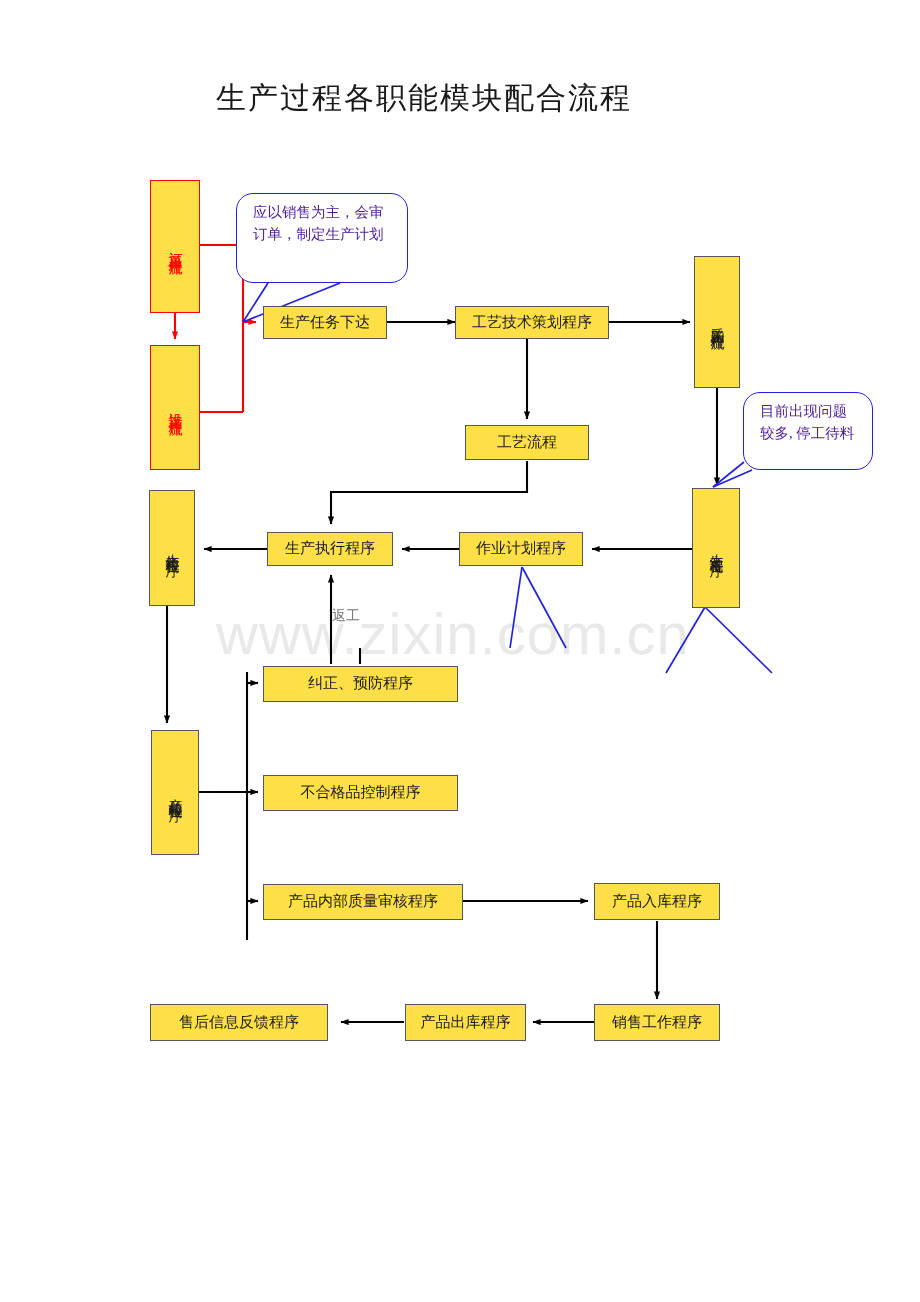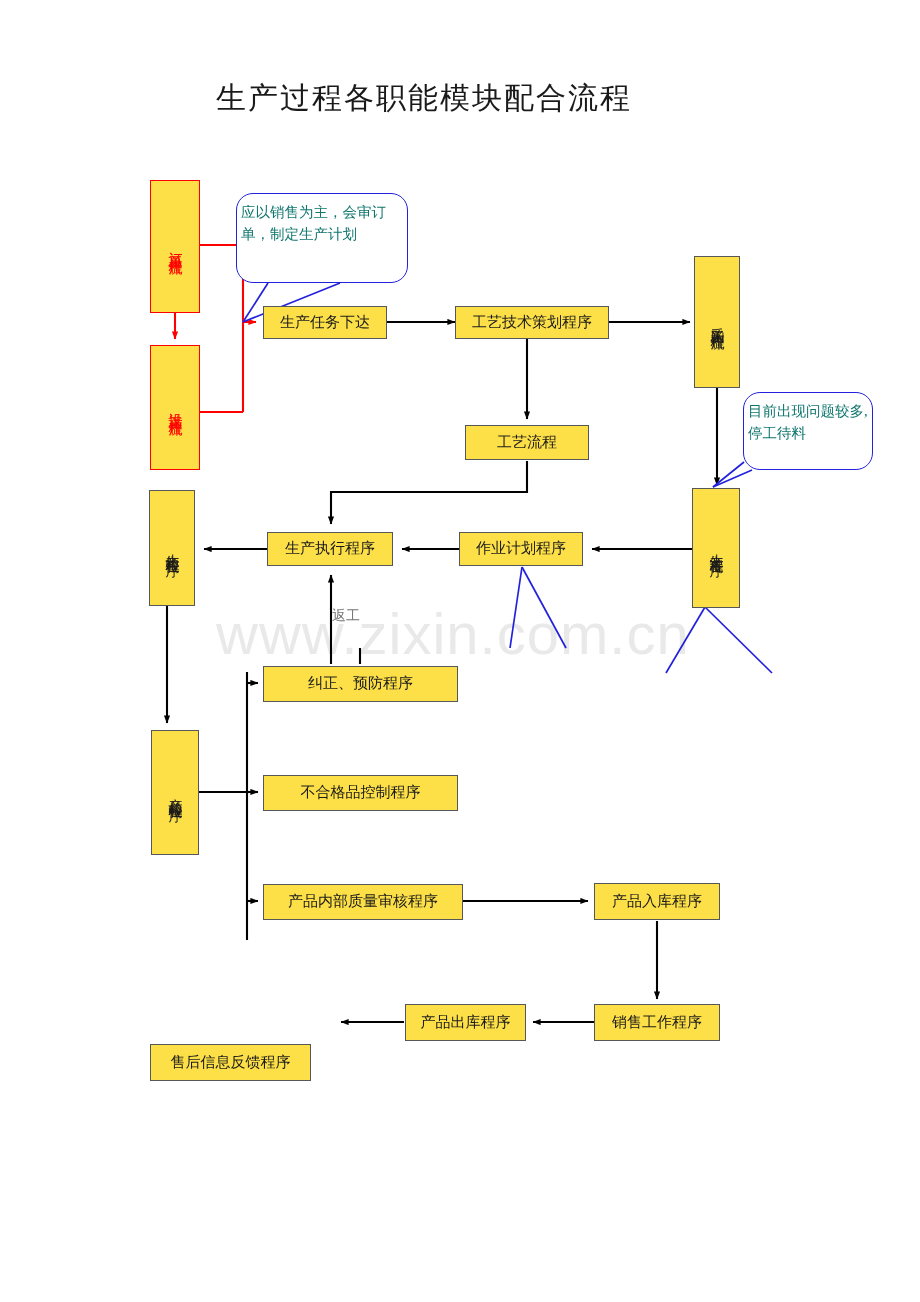--- a/index.html
+++ b/index.html
@@ -33,8 +33,8 @@
   .callout{
     position:absolute;box-sizing:border-box;
     border:1.6px solid #2222dd;background:#ffffff;
-    color:#0f766e;font-size:14.5px;line-height:1.55;
-    padding:7px 4px;
+    color:#4c1d95;font-size:14.5px;line-height:1.55;
+    padding:7px 16px;
     font-family:"Liberation Serif","DejaVu Serif",serif;
   }
   .callout.round{border-radius:17px;}

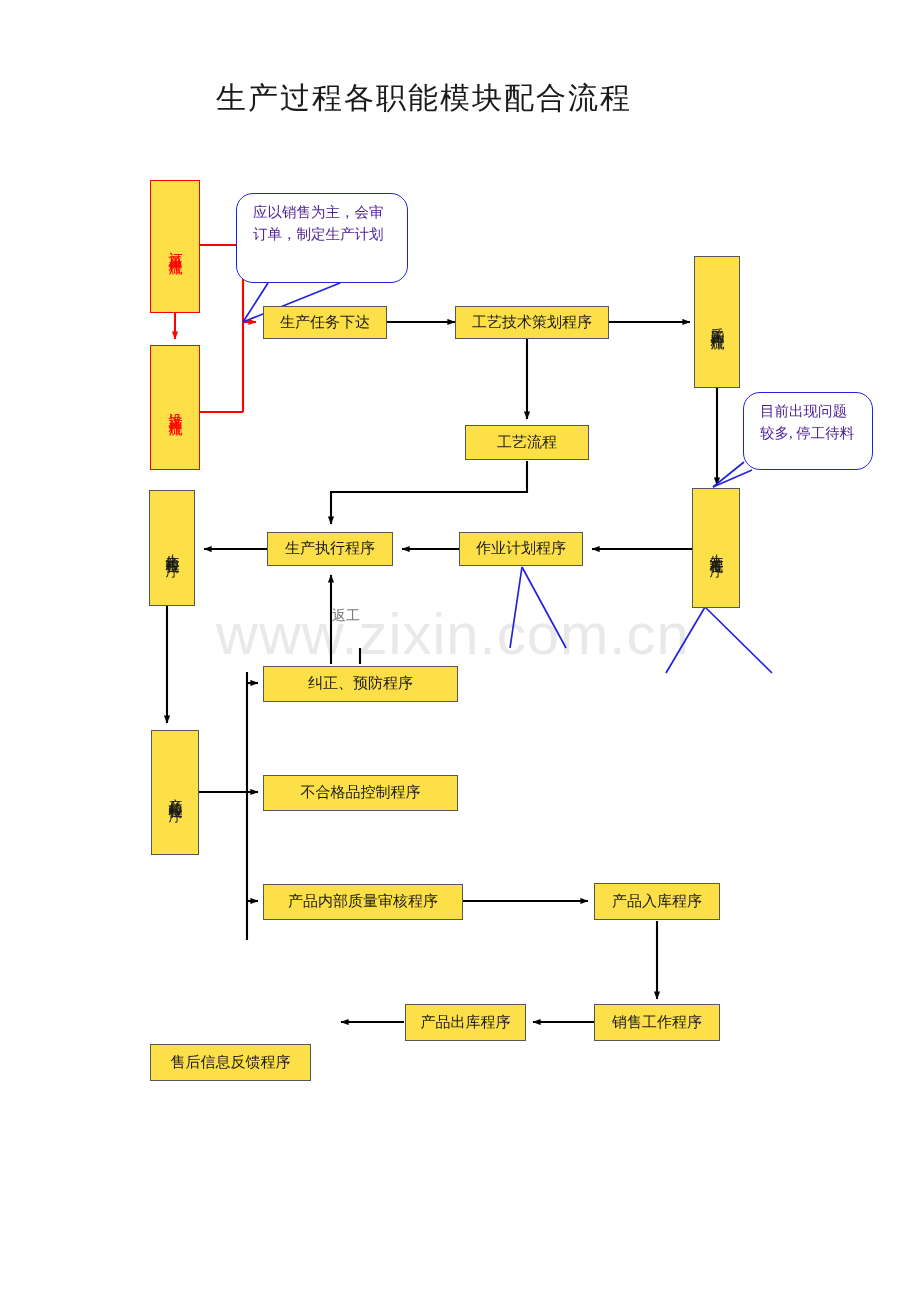--- a/index.html
+++ b/index.html
@@ -204,7 +204,7 @@
     <span>产品出库程序</span>
   </div>
 
-  <div class="box" style="left:150px;top:1004px;width:161px;height:37px;margin-top:40px;">
+  <div class="box" style="left:150px;top:1004px;width:178px;height:37px;">
     <span>售后信息反馈程序</span>
   </div>
 

